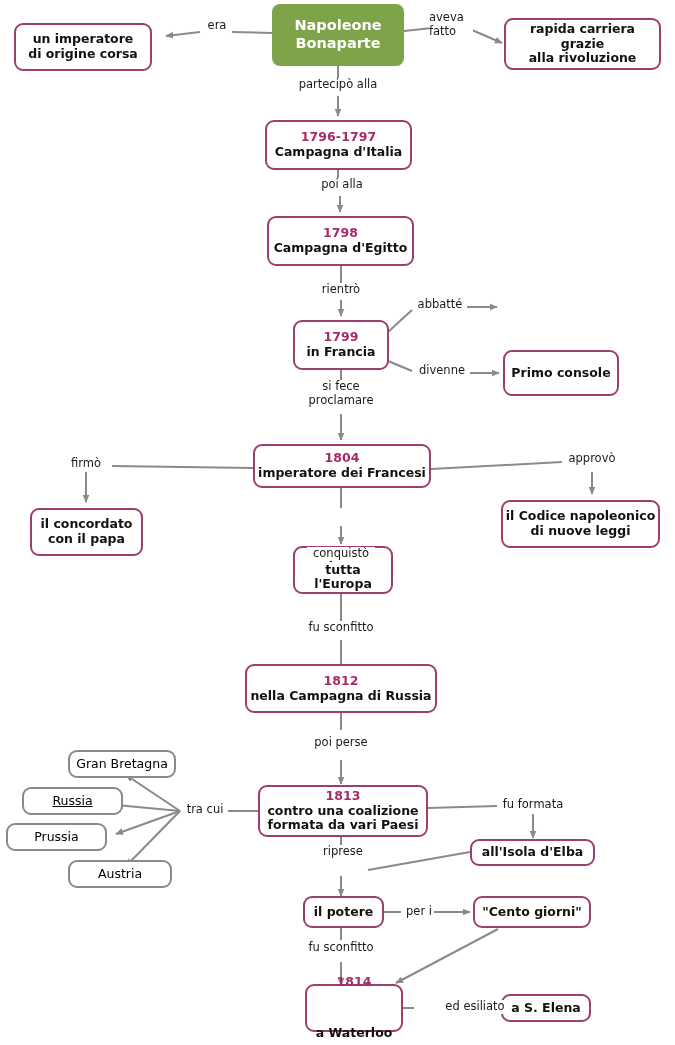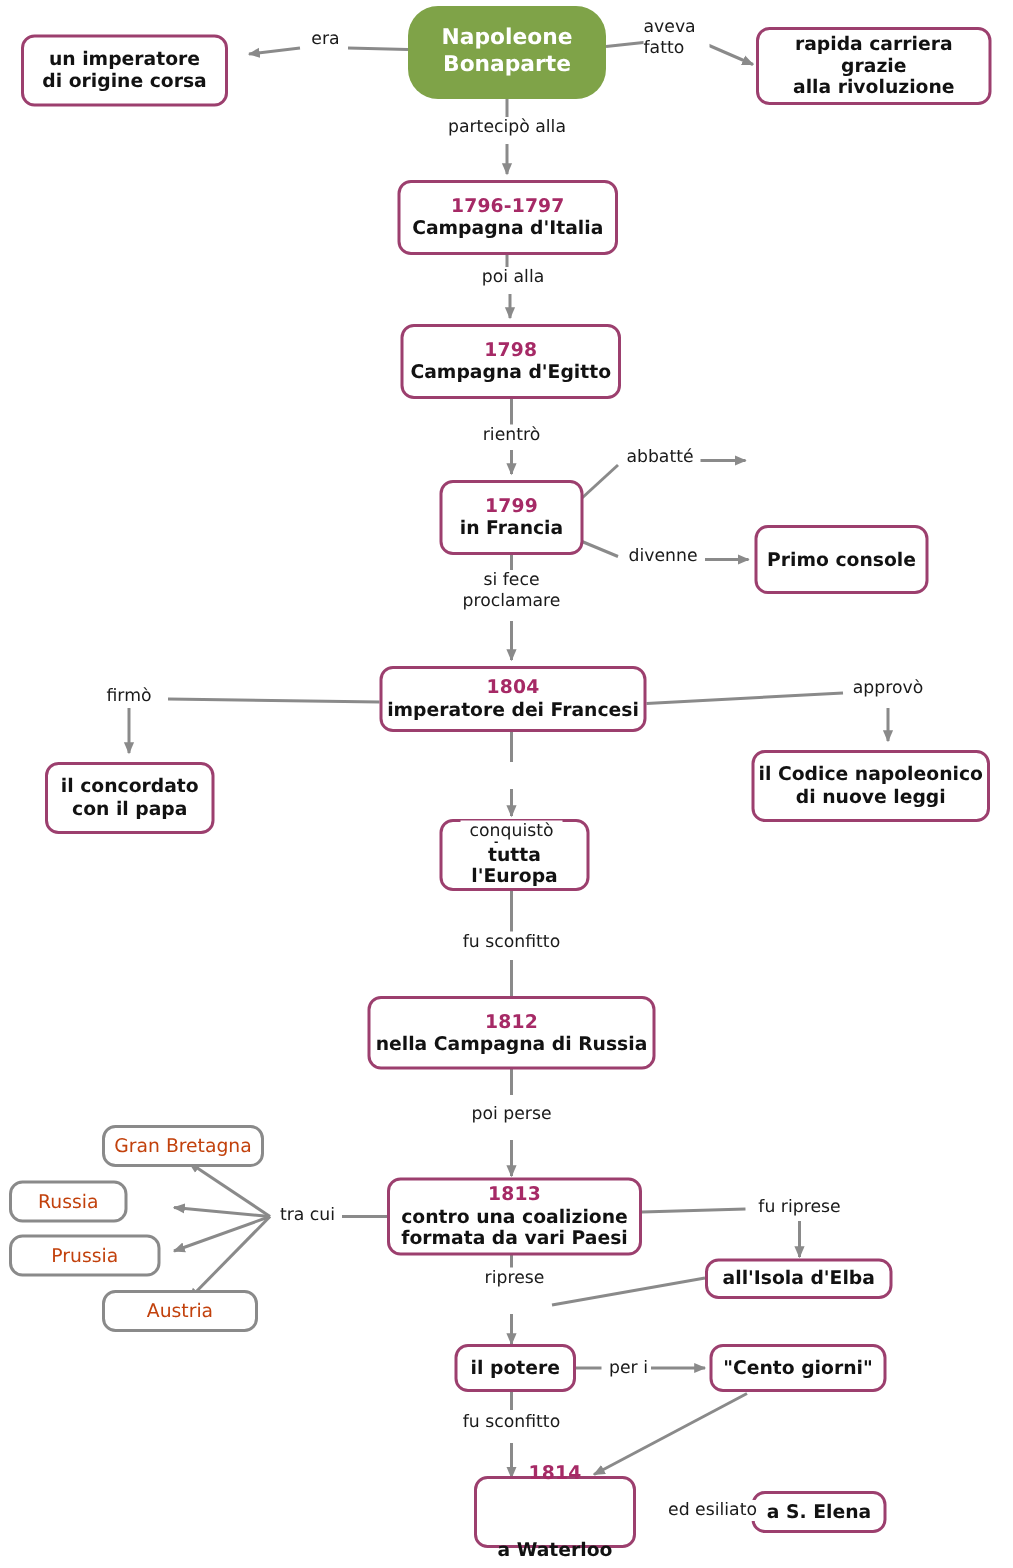--- a/index.html
+++ b/index.html
@@ -48,7 +48,7 @@
   .node.green {
     border: none;
     background: #7fa348;
-    border-radius: 20px;
+    border-radius: 8px;
   }
   .node .year {
     color: #a62a66;

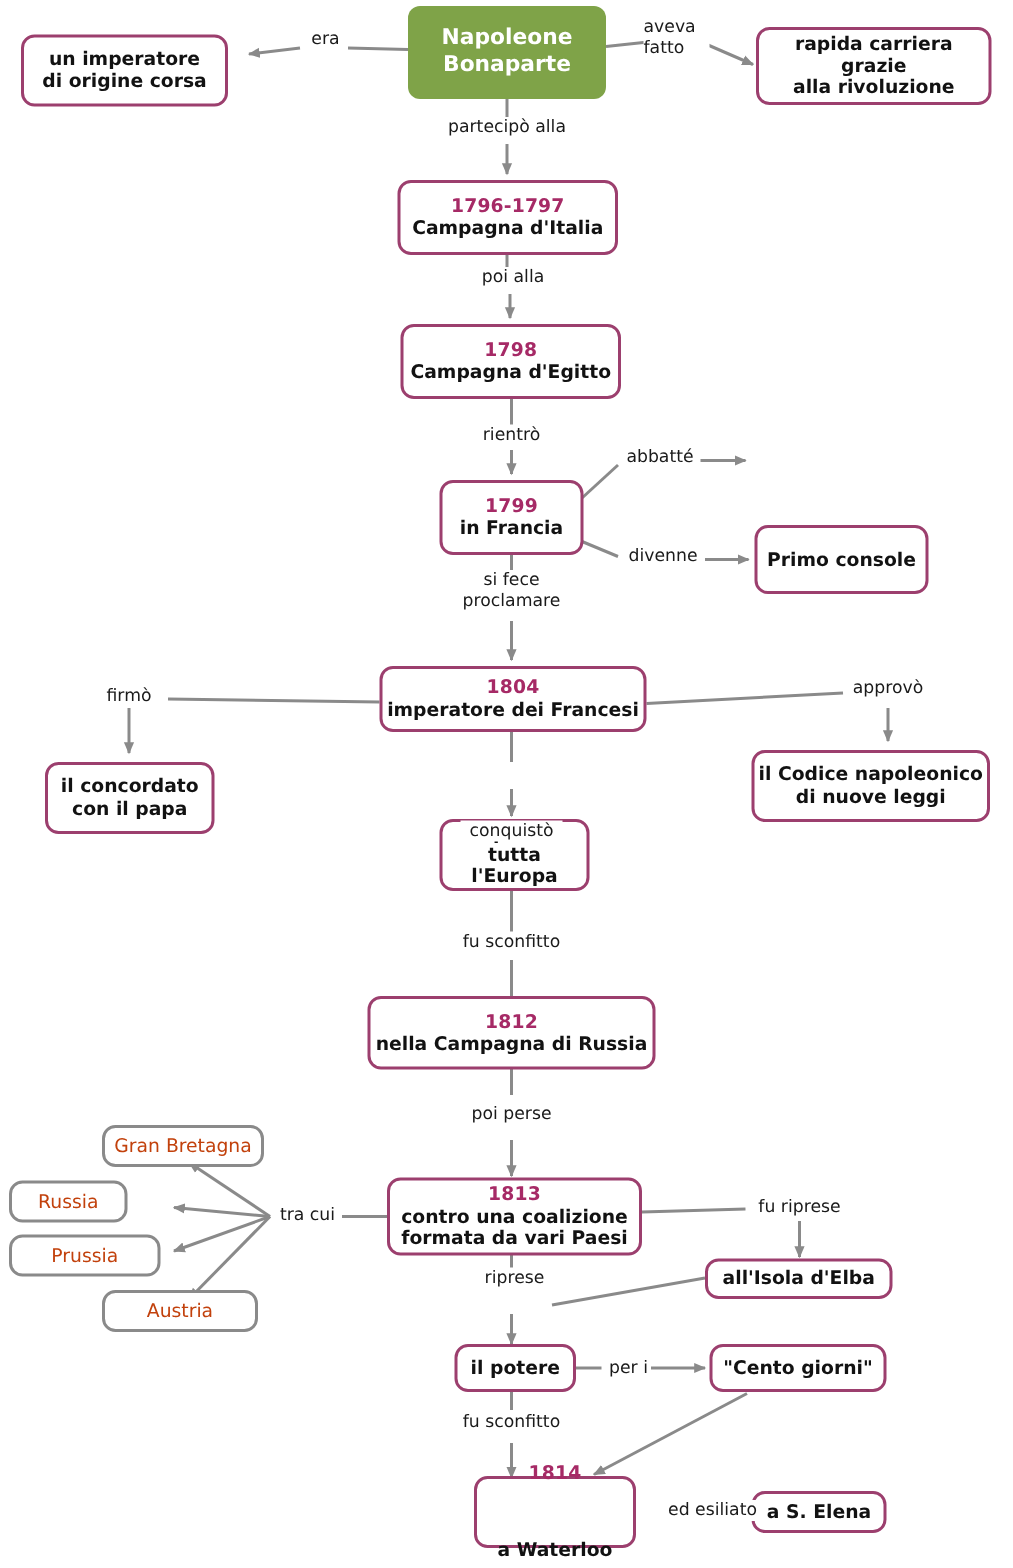--- a/index.html
+++ b/index.html
@@ -69,7 +69,7 @@
   .node.gray .ttl {
     font-weight: normal;
     font-size: 12.5px;
-    color: #c2410c;
+    color: #000000;
   }
   .edge-label {
     position: absolute;

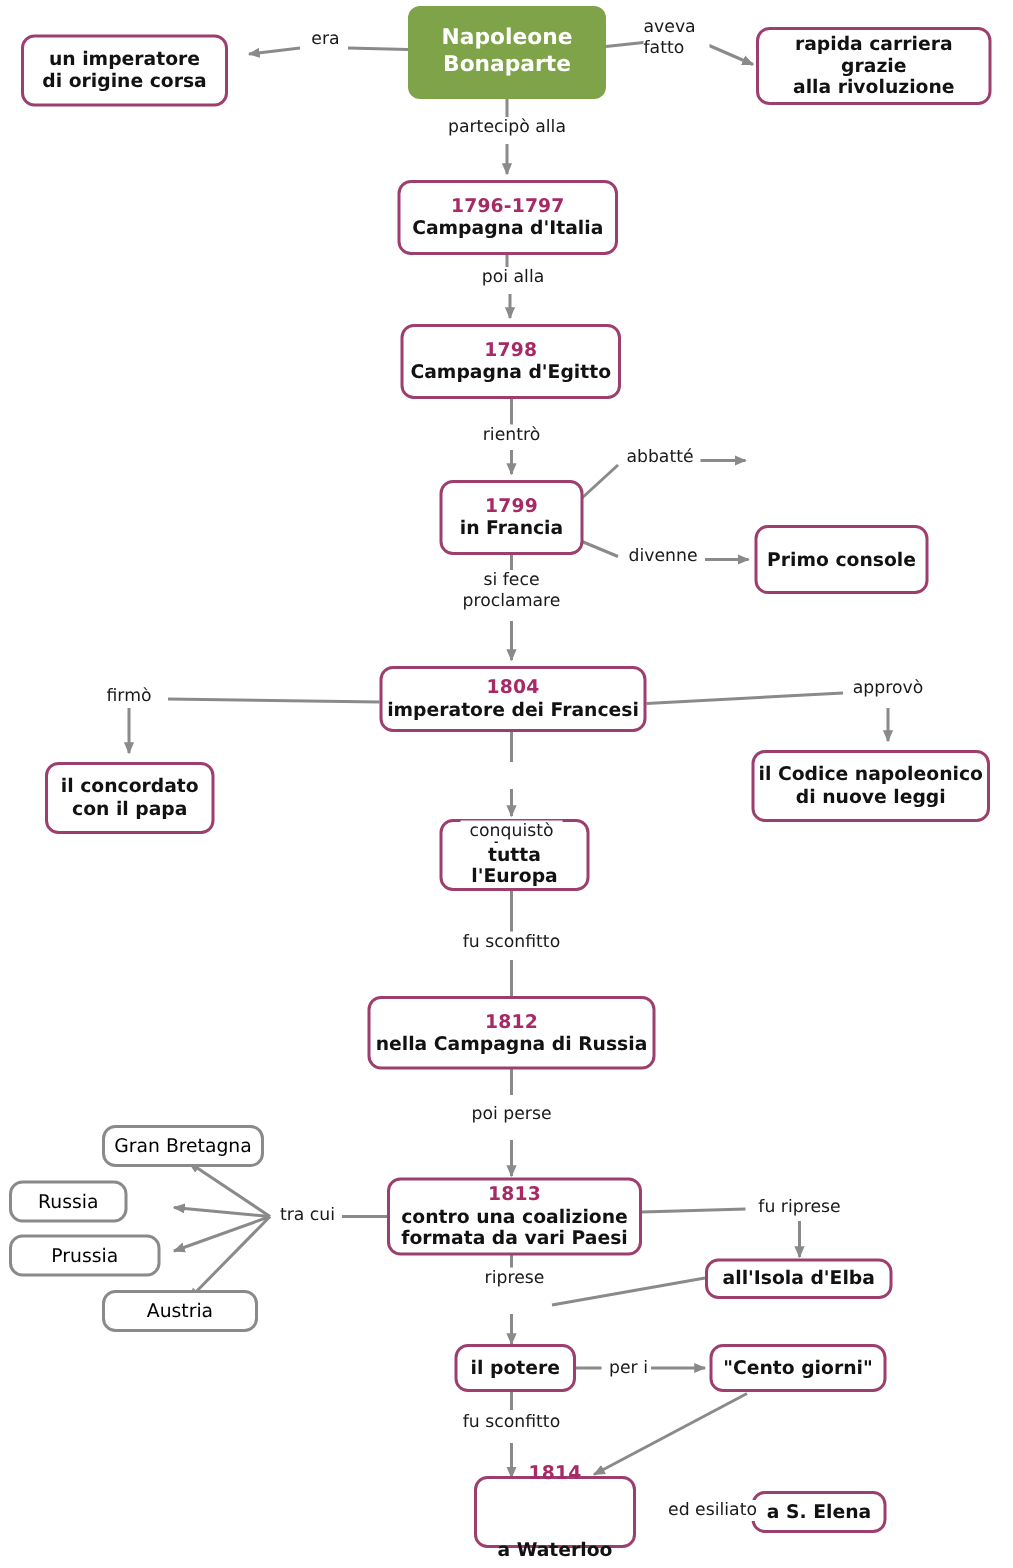--- a/index.html
+++ b/index.html
@@ -233,7 +233,7 @@
     <span class="ttl">Gran Bretagna</span>
   </div>
 
-  <div class="node gray" style="left:6px; top:787px; width:79px; height:28px;">
+  <div class="node gray" style="left:22px; top:787px; width:101px; height:28px;text-decoration:underline;">
     <span class="ttl">Russia</span>
   </div>
 

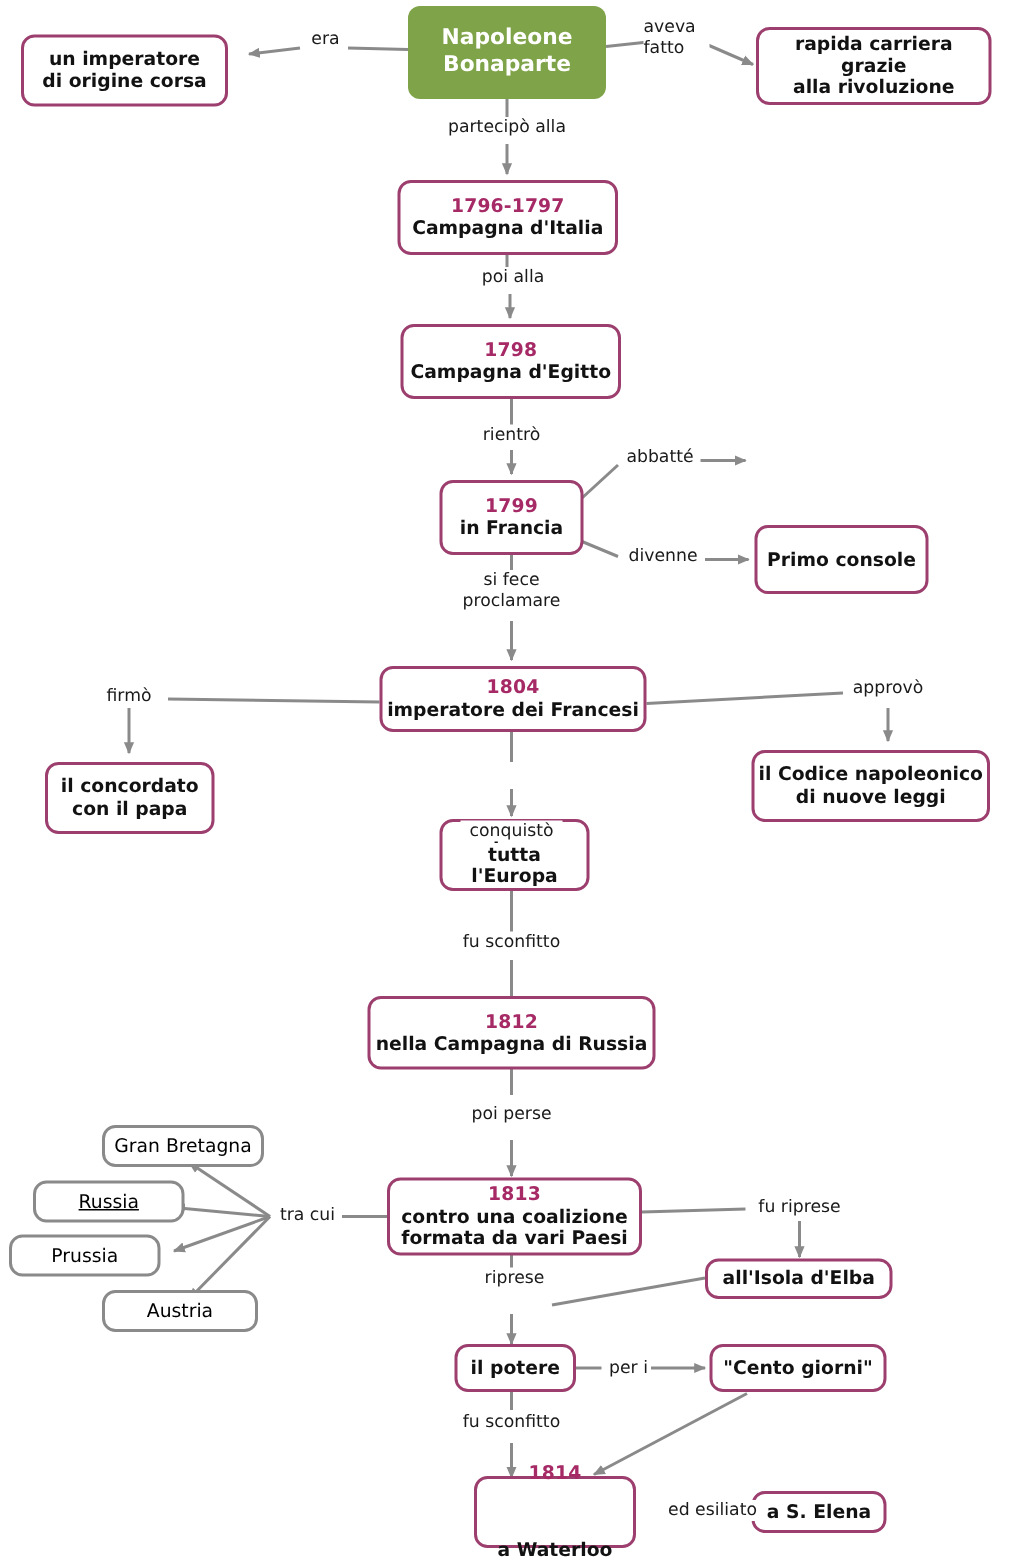--- a/index.html
+++ b/index.html
@@ -296,7 +296,7 @@
 
   <div class="edge-label" style="left:182px; top:803px; width:46px;">tra cui</div>
 
-  <div class="edge-label" style="left:499px; top:798px; width:68px;">fu riprese</div>
+  <div class="edge-label" style="left:499px; top:798px; width:68px;">fu formata</div>
 
   <div class="edge-label" style="left:317px; top:845px; width:52px;">riprese</div>
 

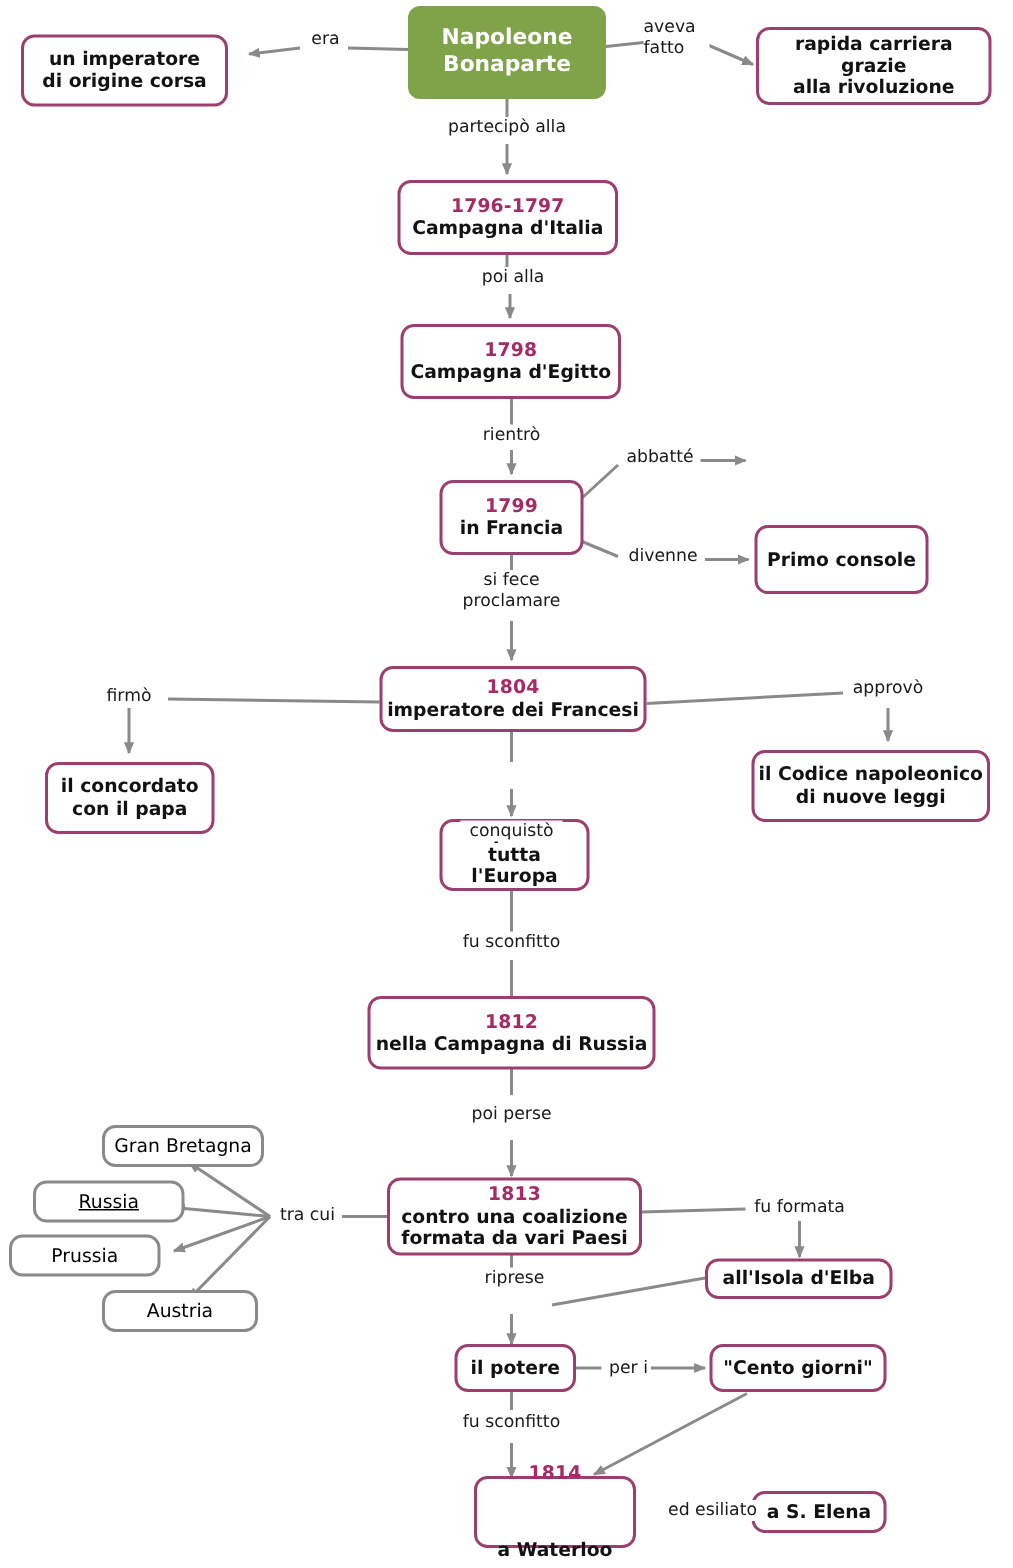--- a/index.html
+++ b/index.html
@@ -257,7 +257,7 @@
     <span class="ttl">"Cento giorni"</span>
   </div>
 
-  <div class="node purple" style="left:316px; top:984px; width:108px; height:48px;gap:36px;">
+  <div class="node purple" style="left:305px; top:984px; width:98px; height:48px;gap:36px;">
     <span class="year">1814</span>
     <span class="ttl">a Waterloo</span>
   </div>

